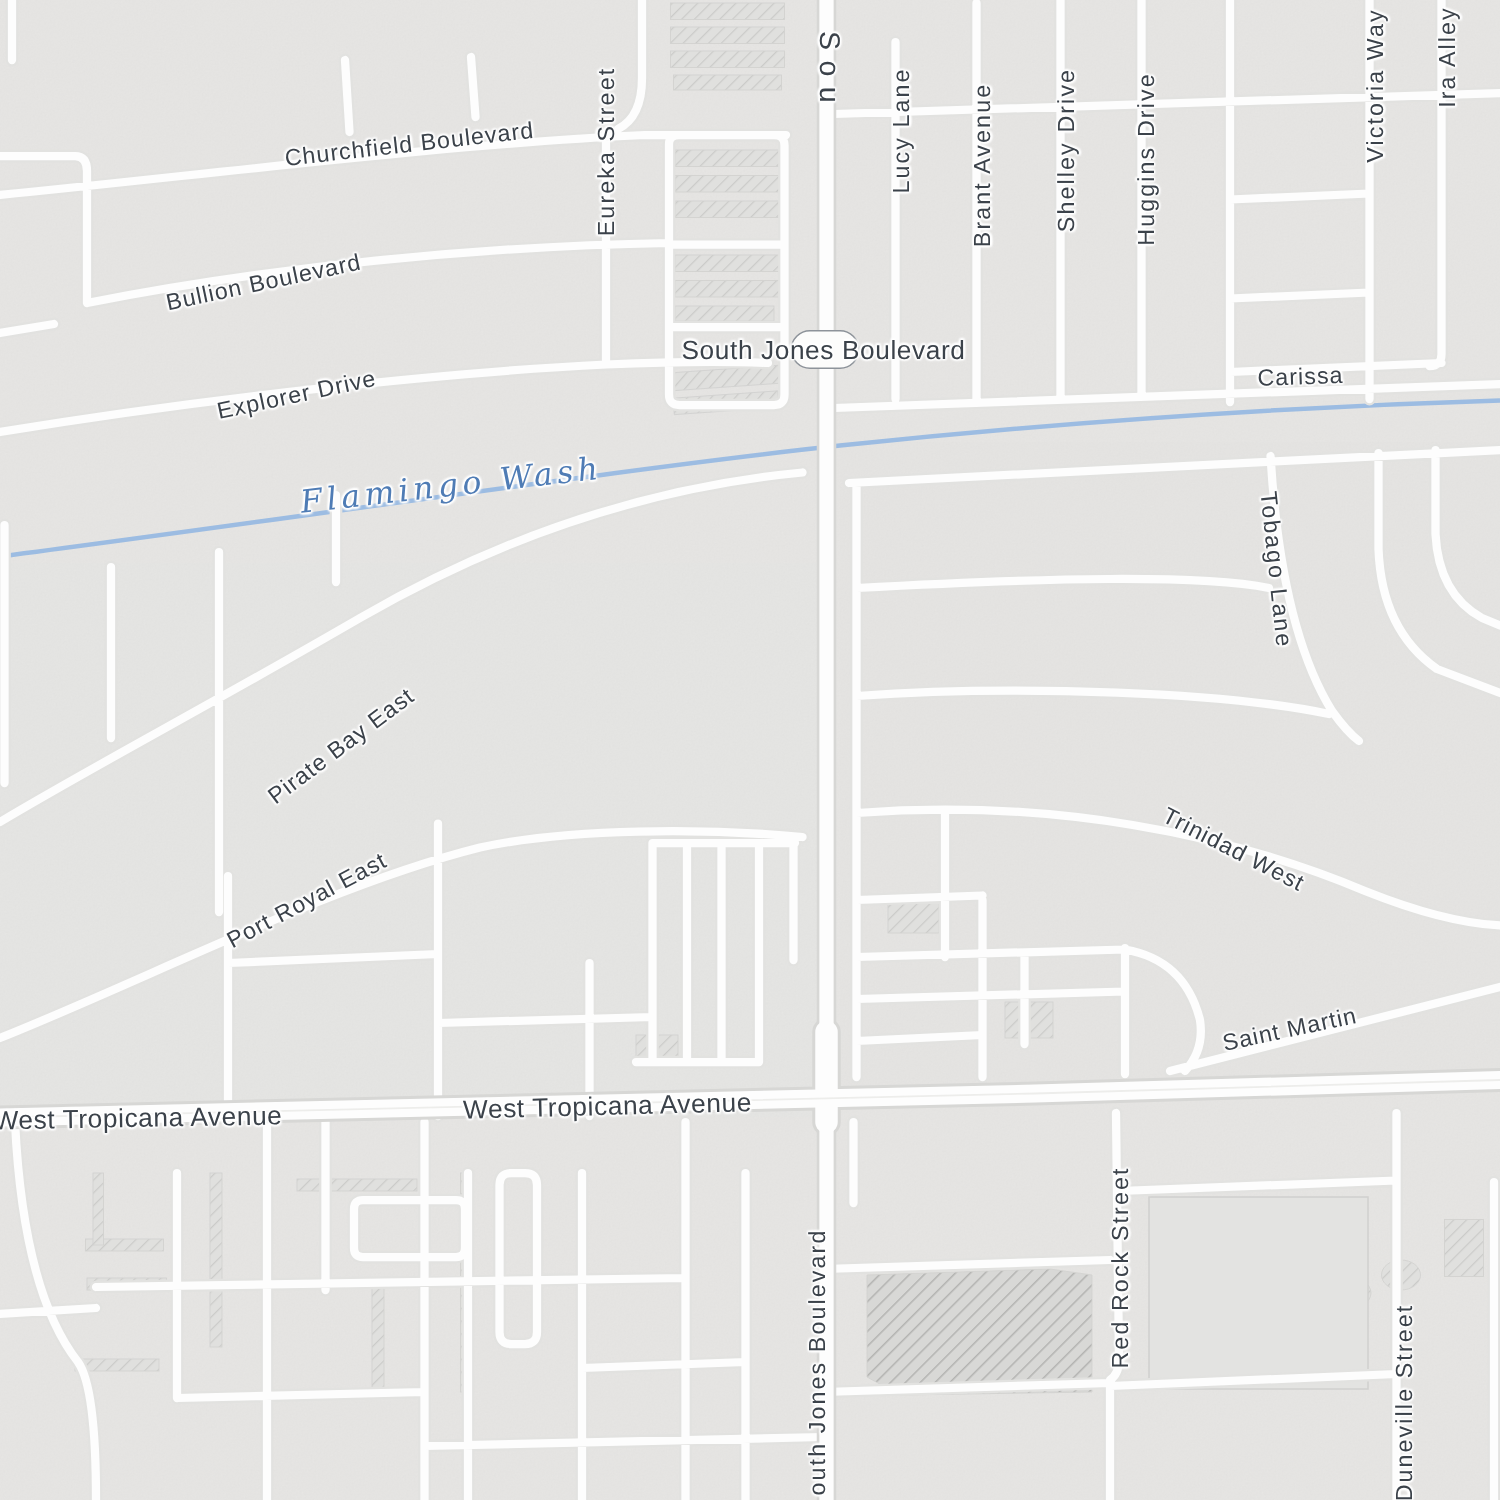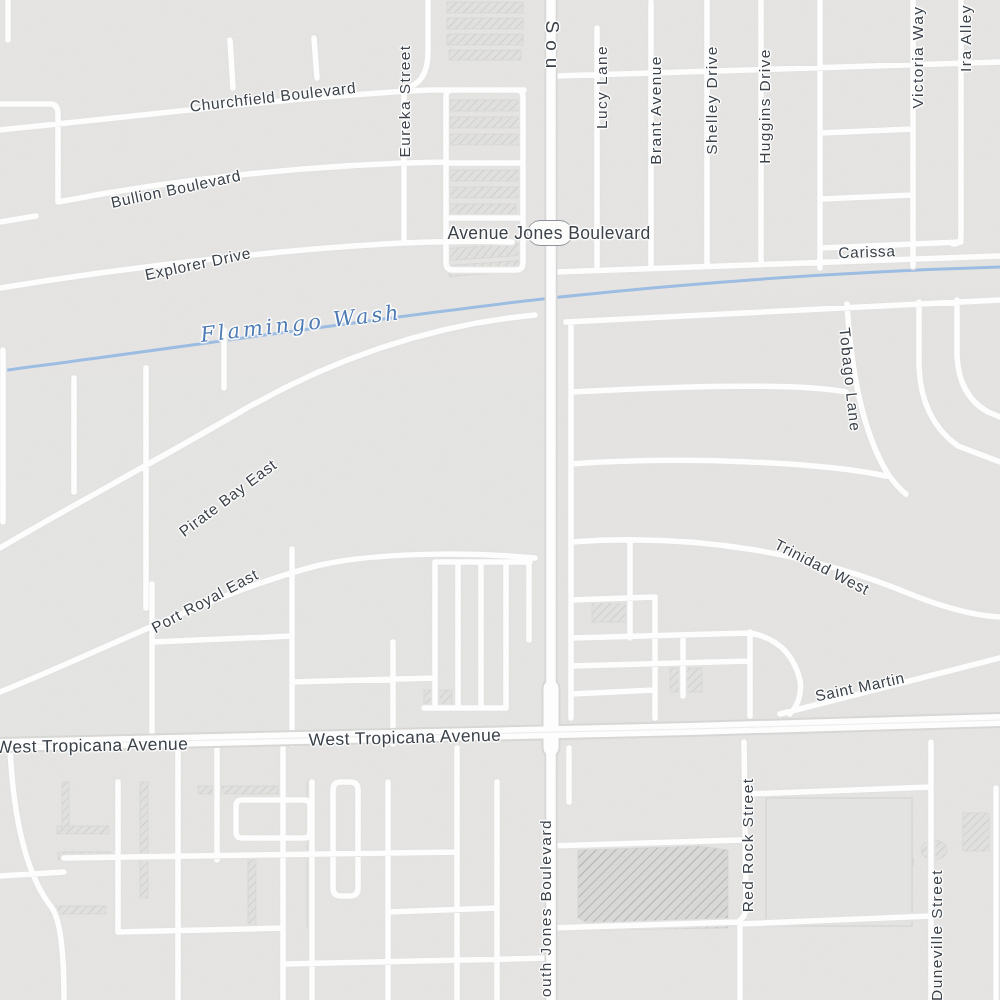--- a/index.html
+++ b/index.html
@@ -284,7 +284,7 @@
   <div class="lbl" style="left:198px;top:264px;transform:translate(-50%,-50%) rotate(-12deg);">Explorer Drive</div>
   <div class="lbl vert" style="left:405px;top:101px;transform:translate(-50%,-50%) rotate(-90deg);">Eureka Street</div>
   <div class="lbl frag-top" style="left:552px;top:48px;transform:translate(-50%,-50%) rotate(90deg);">Sou</div>
-  <div class="lbl big" style="left:549px;top:234px;transform:translate(-50%,-50%);">Avenue Jones Boulevard</div>
+  <div class="lbl big" style="left:549px;top:234px;transform:translate(-50%,-50%);">South Jones Boulevard</div>
   <div class="lbl vert" style="left:602px;top:87px;transform:translate(-50%,-50%) rotate(-90deg);">Lucy Lane</div>
   <div class="lbl vert" style="left:656px;top:110px;transform:translate(-50%,-50%) rotate(-90deg);">Brant Avenue</div>
   <div class="lbl vert" style="left:712px;top:100px;transform:translate(-50%,-50%) rotate(-90deg);">Shelley Drive</div>

